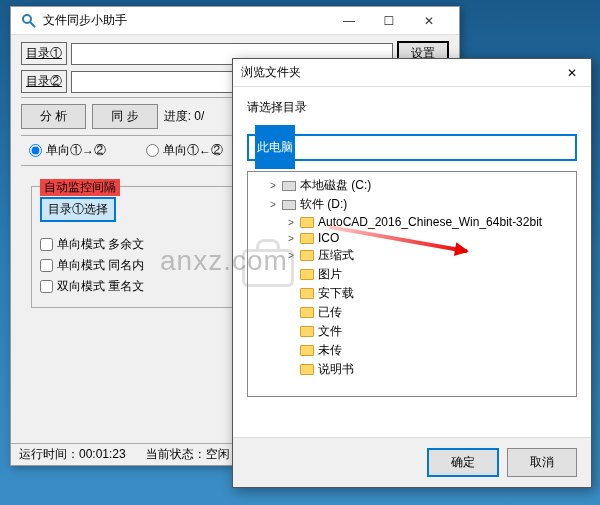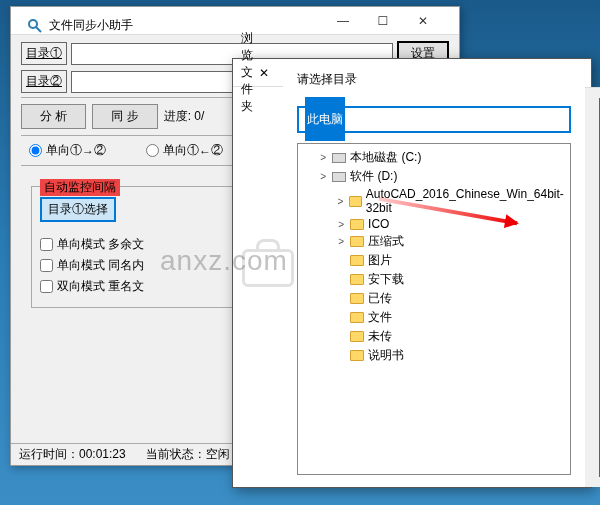--- a/index.html
+++ b/index.html
@@ -6,7 +6,7 @@
 body { background: linear-gradient(180deg, #1a5a8a 0%, #2a7cb5 50%, #3a8dc5 100%); width: 600px; height: 505px; overflow: hidden; position: relative; }
 
 .main-window { position: absolute; left: 10px; top: 6px; width: 450px; height: 460px; background: #f0f0f0; border: 1px solid #999; box-shadow: 2px 2px 8px rgba(0,0,0,0.3); }
-.titlebar { height: 28px; display: flex; align-items: flex-end; padding: 0 16px; background: #fff; border-bottom: 1px solid #ddd; }
+.titlebar { height: 28px; display: flex; align-items: center; padding: 0 10px; background: #fff; border-bottom: 1px solid #ddd; }
 .titlebar .icon { width: 16px; height: 16px; margin-right: 6px; }
 .titlebar .title { flex: 1; }
 .titlebar .ctrl { width: 40px; height: 100%; display: flex; align-items: center; justify-content: center; color: #333; }

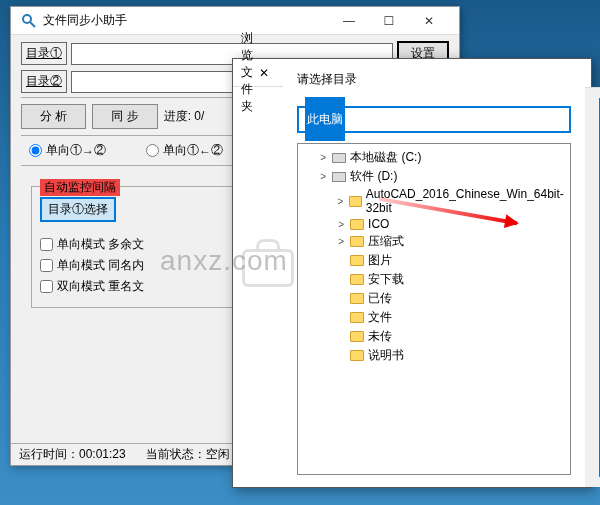--- a/index.html
+++ b/index.html
@@ -33,7 +33,7 @@
 .statusbar { position: absolute; bottom: 0; left: 0; right: 0; height: 22px; border-top: 1px solid #aaa; display: flex; align-items: center; padding: 0 8px; gap: 20px; background: #f0f0f0; }
 
 
-.browse { position: absolute; left: 232px; top: 58px; width: 360px; height: 430px; background: #fff; border: 1px solid #555; box-shadow: 3px 3px 12px rgba(0,0,0,0.4); display: flex; flex-direction: row; }
+.browse { position: absolute; left: 232px; top: 58px; width: 360px; height: 430px; background: #fff; border: 1px solid #555; box-shadow: 3px 3px 12px rgba(0,0,0,0.4); display: flex; flex-direction: column; }
 .browse-title { height: 28px; display: flex; align-items: center; padding: 0 8px; border-bottom: 1px solid #ddd; }
 .browse-title span { flex: 1; }
 .browse-body { padding: 12px 14px; flex: 1; display: flex; flex-direction: column; }

